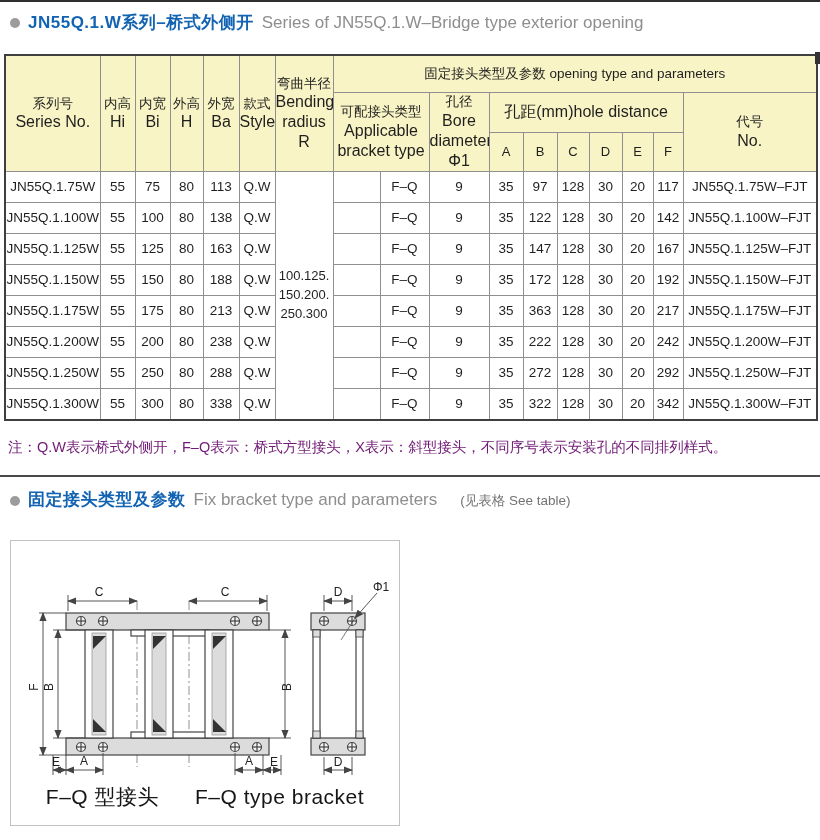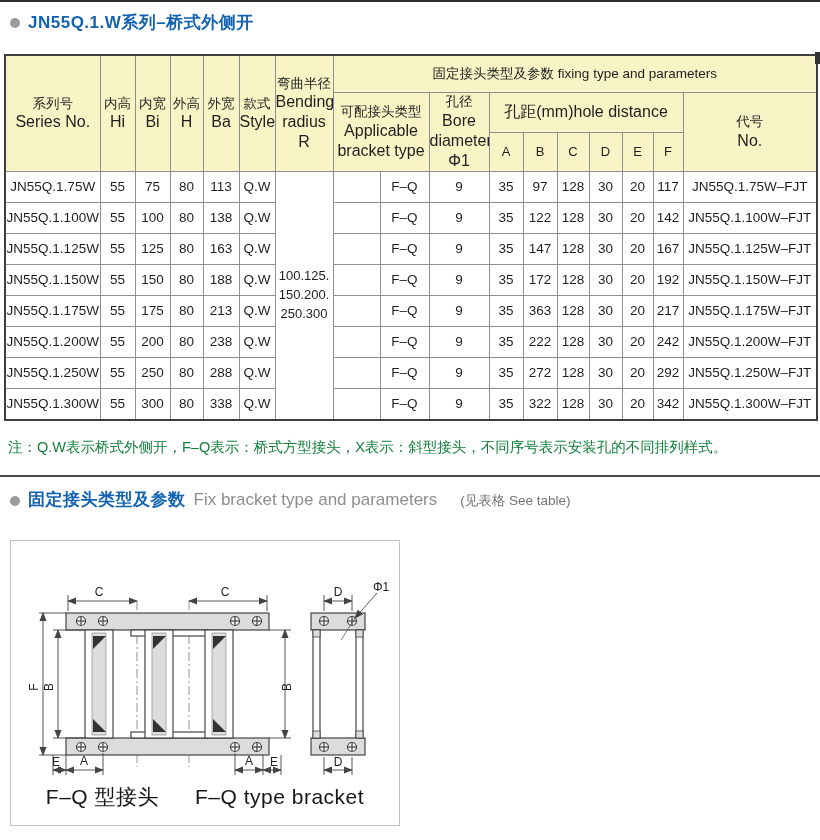--- a/index.html
+++ b/index.html
@@ -42,6 +42,7 @@
 <div class="sec-title">
   <span class="bullet"></span>
   <span class="zh-title">JN55Q.1.W系列–桥式外侧开</span>
+  <span class="en-title">Series of JN55Q.1.W–Bridge type exterior opening</span>
 </div>
 
 <table class="spec">

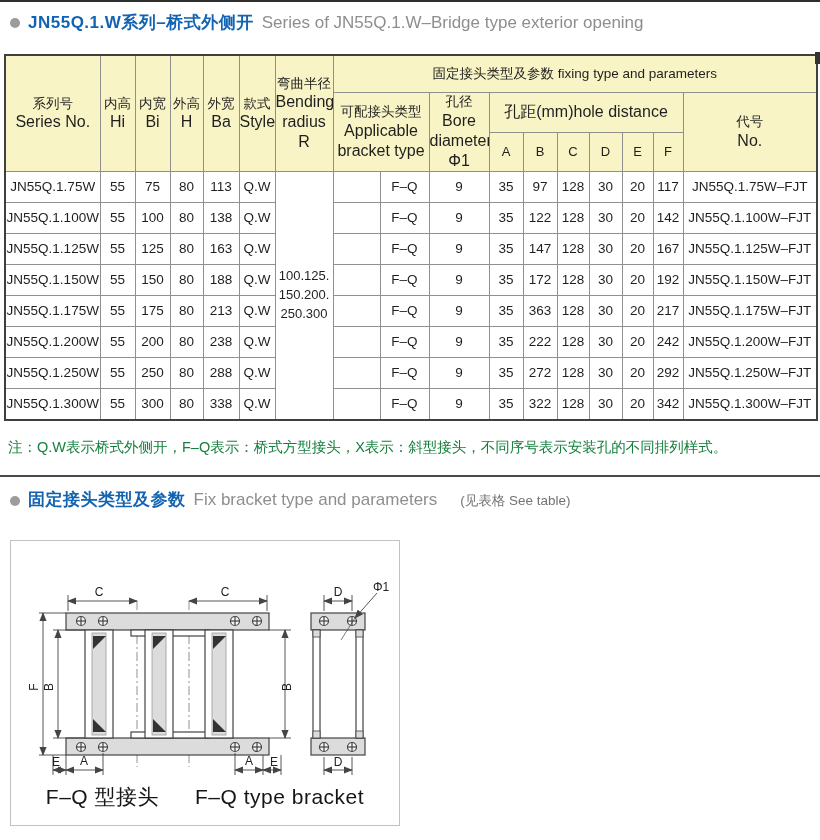--- a/index.html
+++ b/index.html
@@ -97,7 +97,7 @@
 radius
 R</div>
         </th>
-      <th colspan="10" class="grp">固定接头类型及参数 fixing type and parameters</th>
+      <th colspan="10" class="grp">固定接头类型及参数 opening type and parameters</th>
     </tr>
     <tr>
       <th colspan="2" rowspan="2" class="h2">

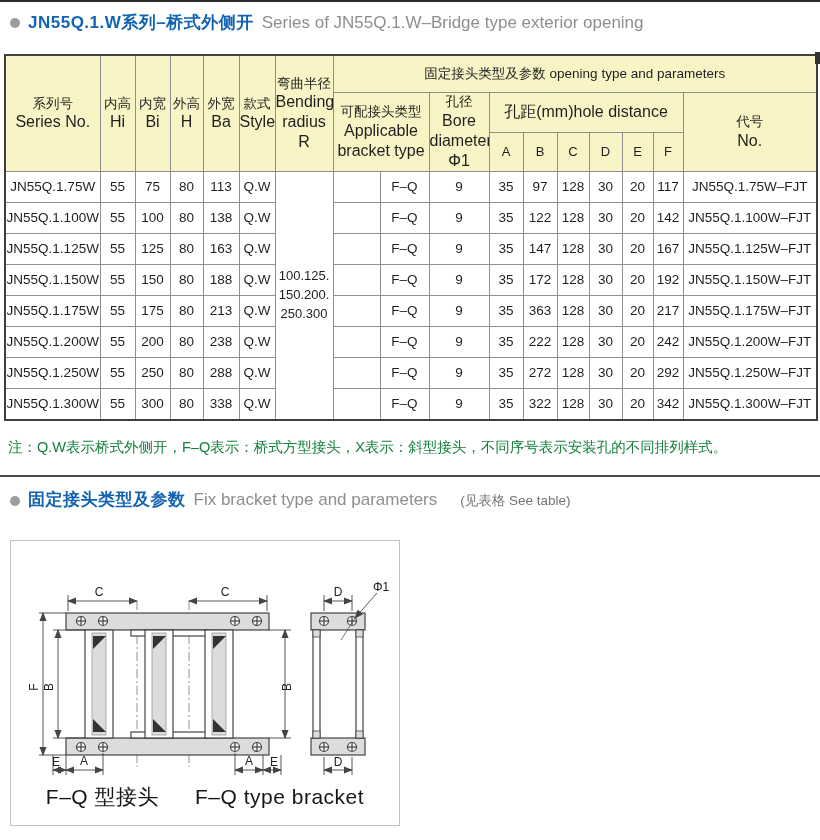--- a/index.html
+++ b/index.html
@@ -24,7 +24,7 @@
   td.al{text-align:left;padding-left:8px}
   td.pre{white-space:pre-line;font-size:13px;line-height:1.45}
 
-  .notes{margin:15px 10px 0 8px;font-size:14.5px;line-height:1.55;color:#15803d}
+  .notes{margin:15px 10px 0 8px;font-size:14.5px;line-height:1.55;color:#701a75}
   .rule2{margin-top:17px;width:820px;height:2px;background:#4a4a4a}
 
   .draw-box{position:relative;margin:8px 0 0 10px;width:388px;height:284px;border:1px solid #c2c2c2;background:#fff}

